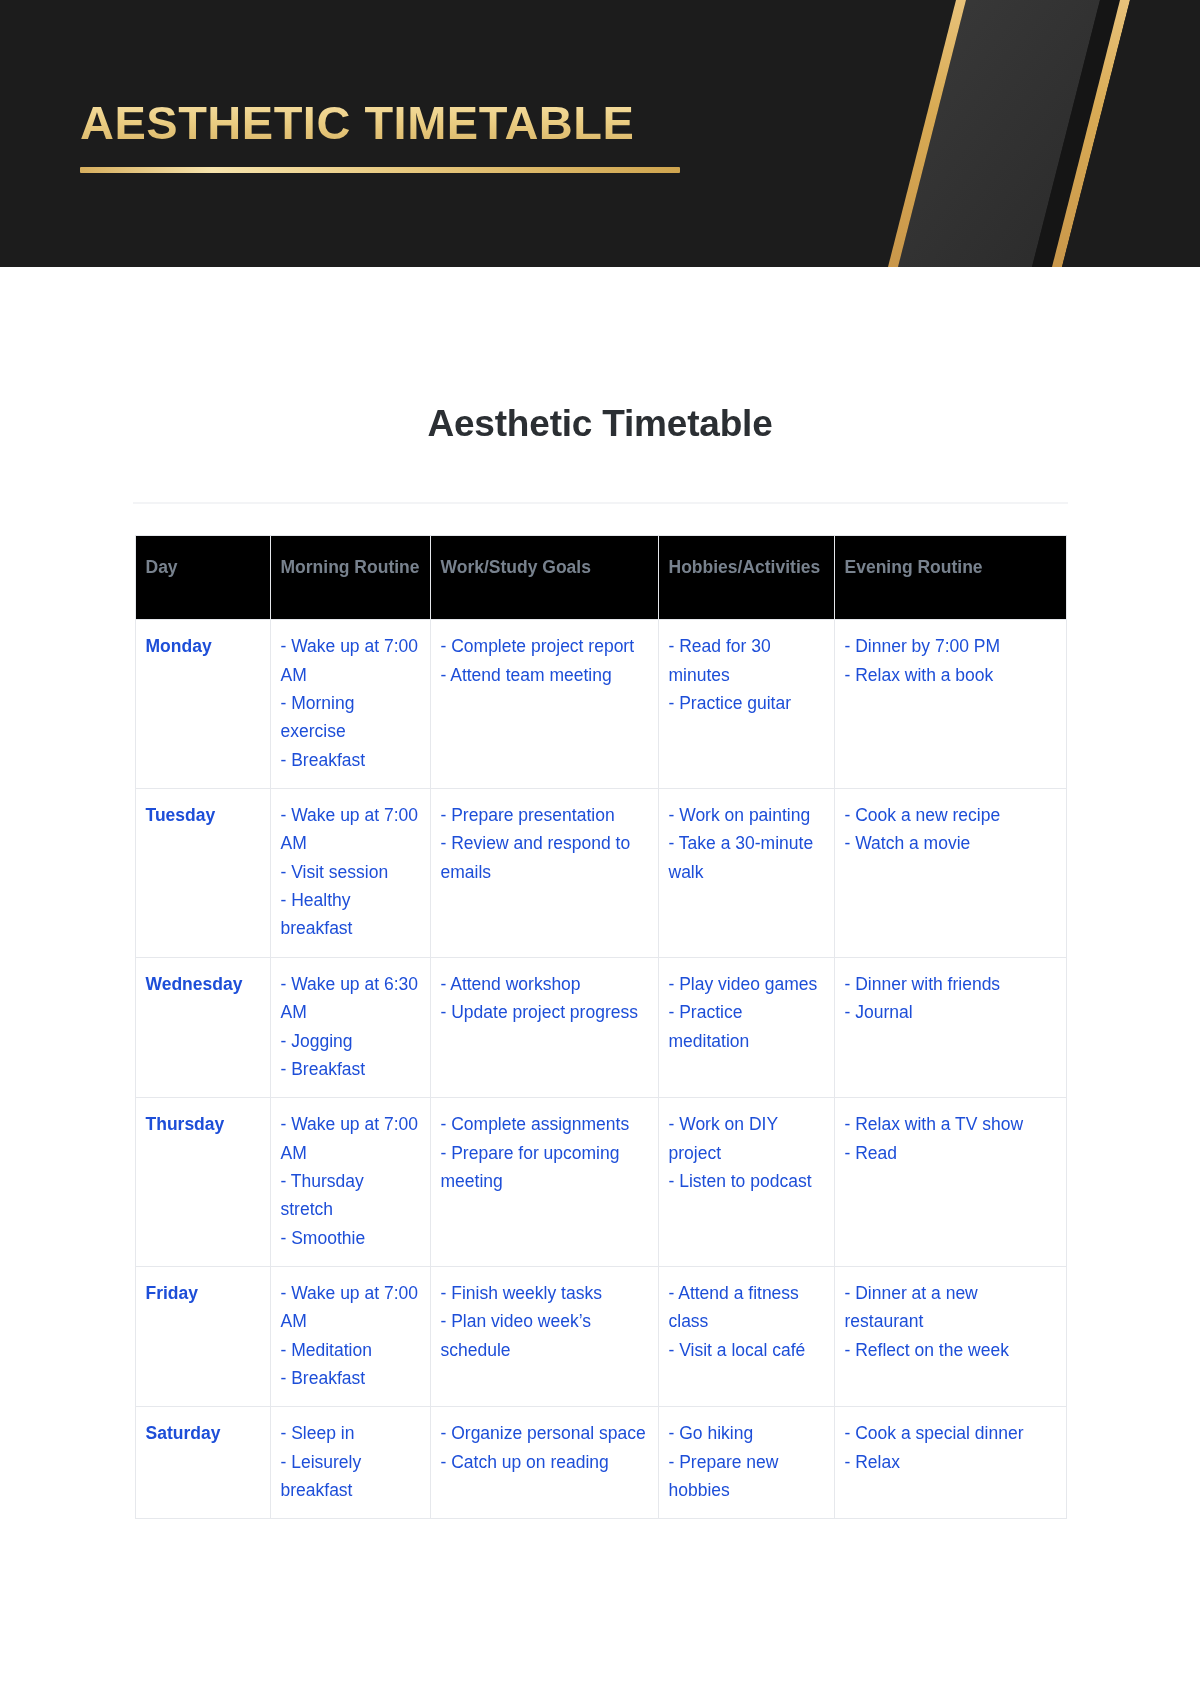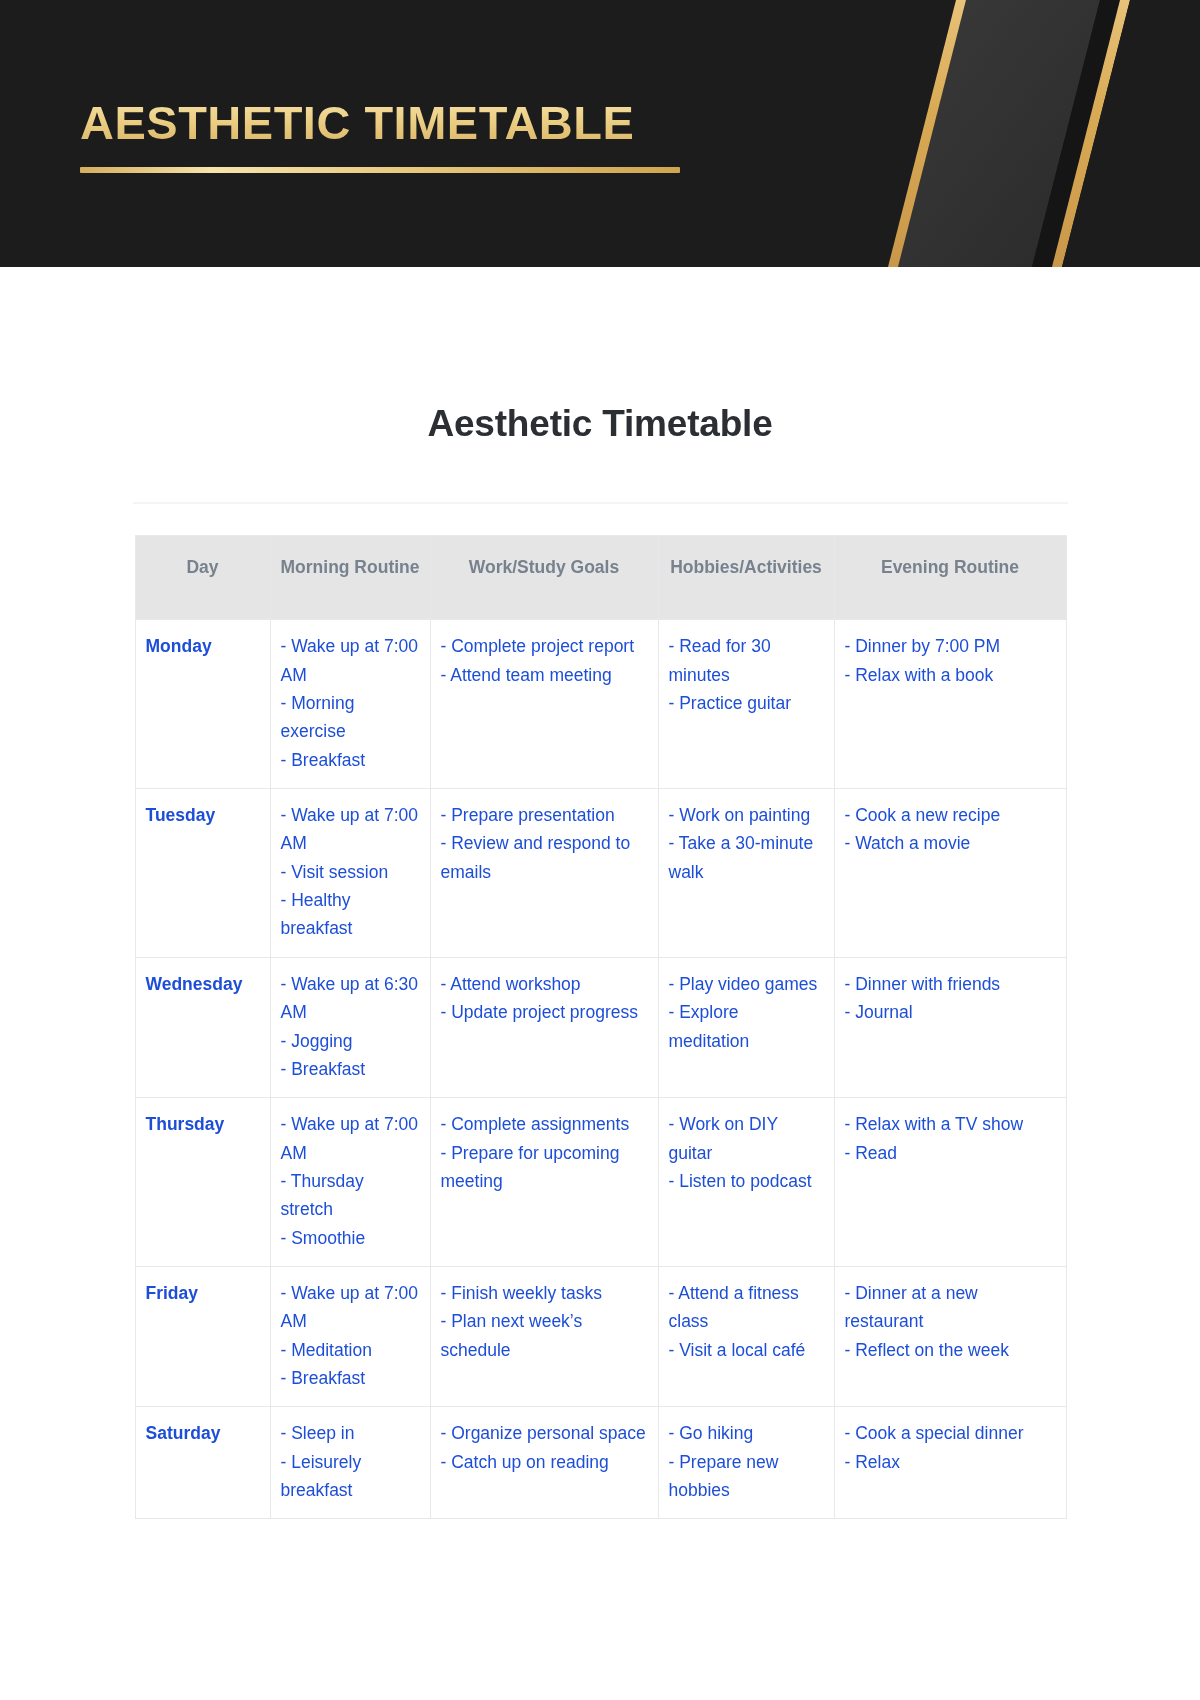--- a/index.html
+++ b/index.html
@@ -100,10 +100,10 @@
     padding: 12px 10px 14px 10px;
   }
   table.timetable thead th {
-    background: #e5e5e5;
+    background: #000000;
     color: #78828e;
     font-weight: 700;
-    text-align: center;
+    text-align: left;
     font-size: 17.5px;
     line-height: 1.55;
     padding-top: 18px;

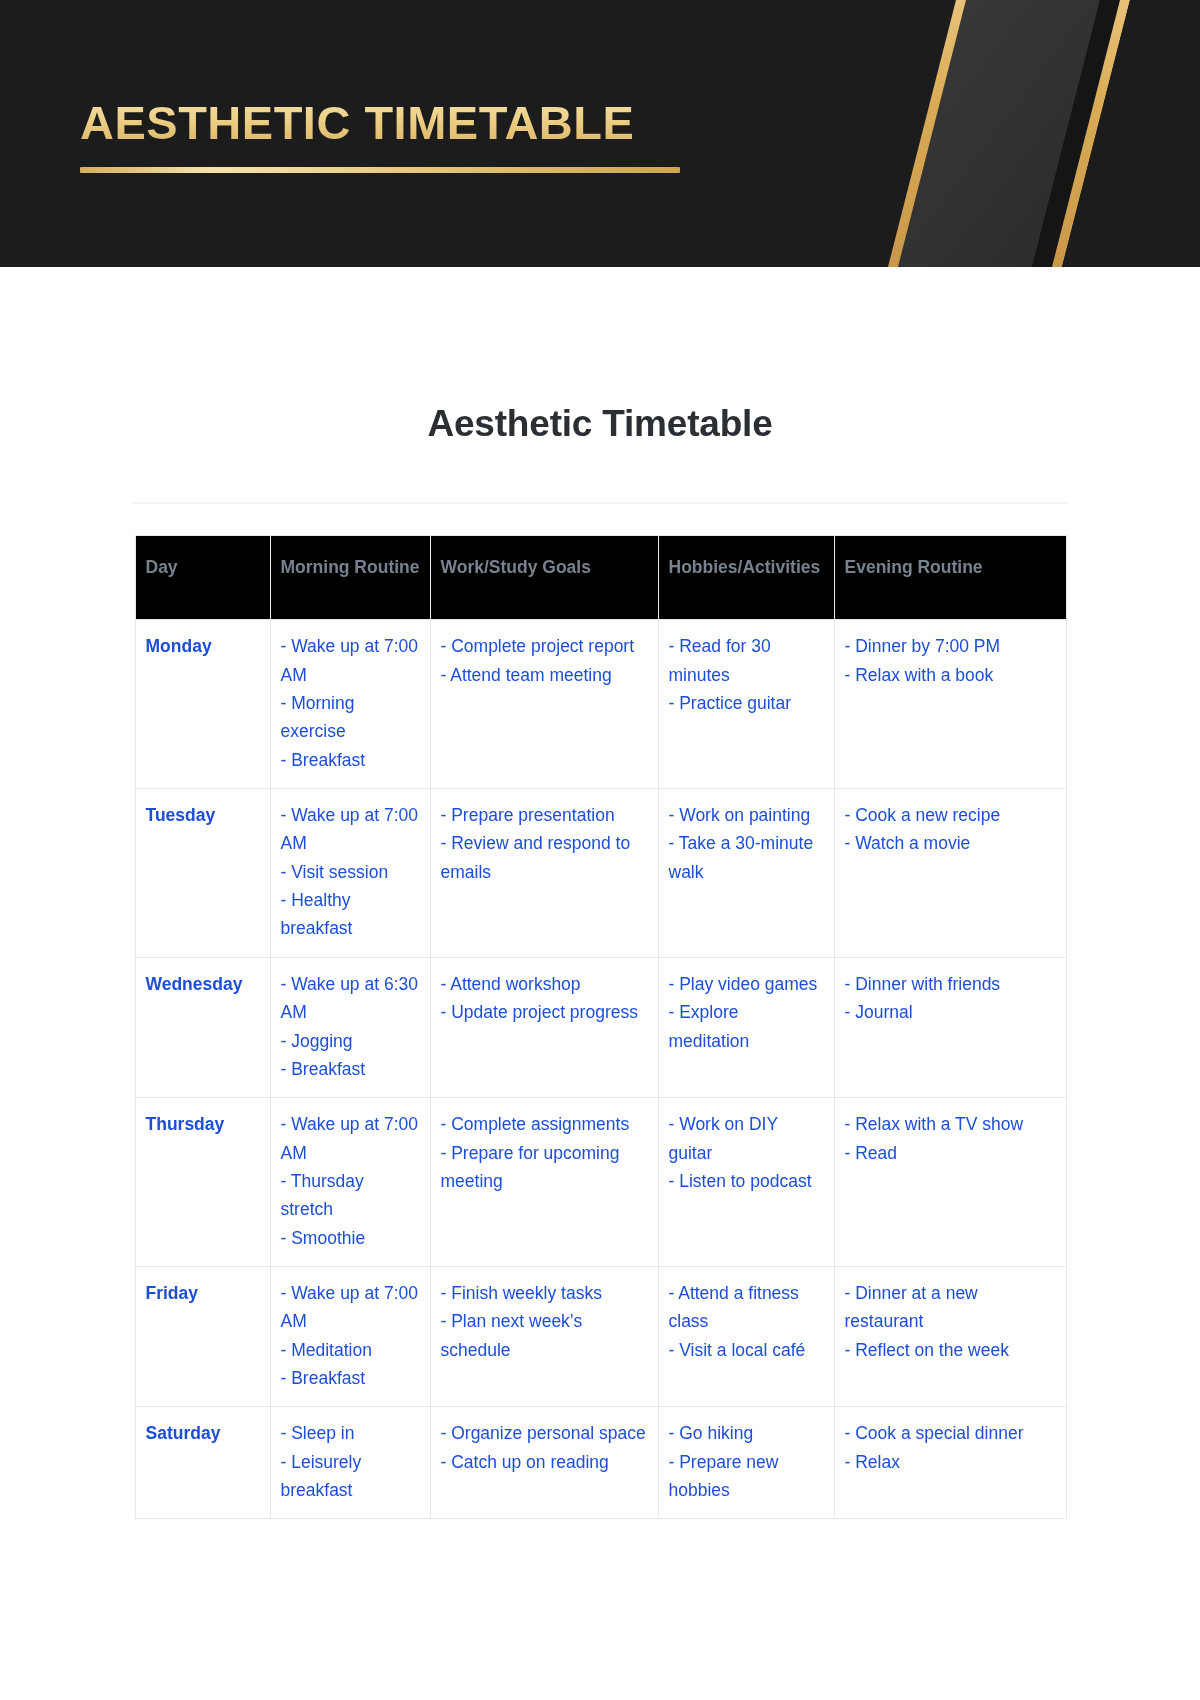--- a/index.html
+++ b/index.html
@@ -269,7 +269,7 @@
             <td>
               <div class="cell-lines">
                 <div>- Play video games</div>
-                <div>- Explore meditation</div>
+                <div>- Practice meditation</div>
               </div>
             </td>
             <td>

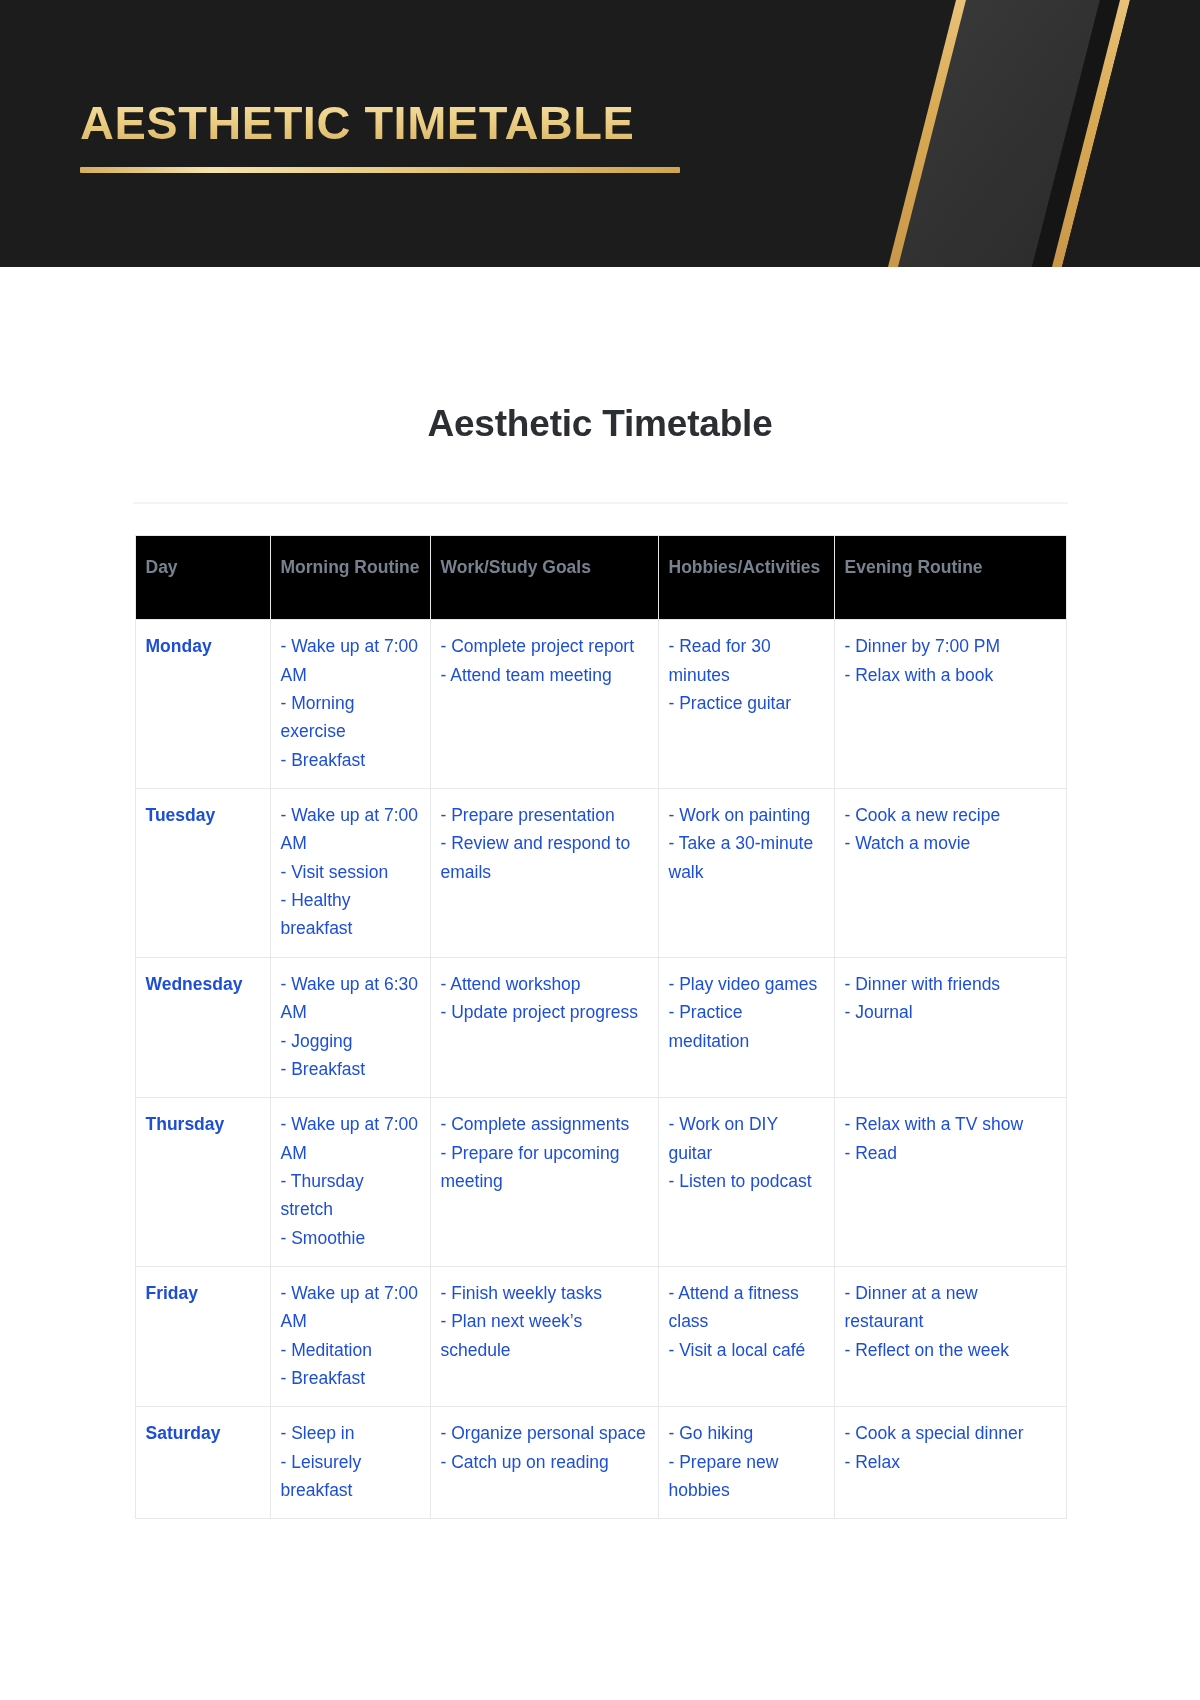--- a/index.html
+++ b/index.html
@@ -296,7 +296,7 @@
             </td>
             <td>
               <div class="cell-lines">
-                <div>- Work on DIY guitar</div>
+                <div>- Work on DIY project</div>
                 <div>- Listen to podcast</div>
               </div>
             </td>

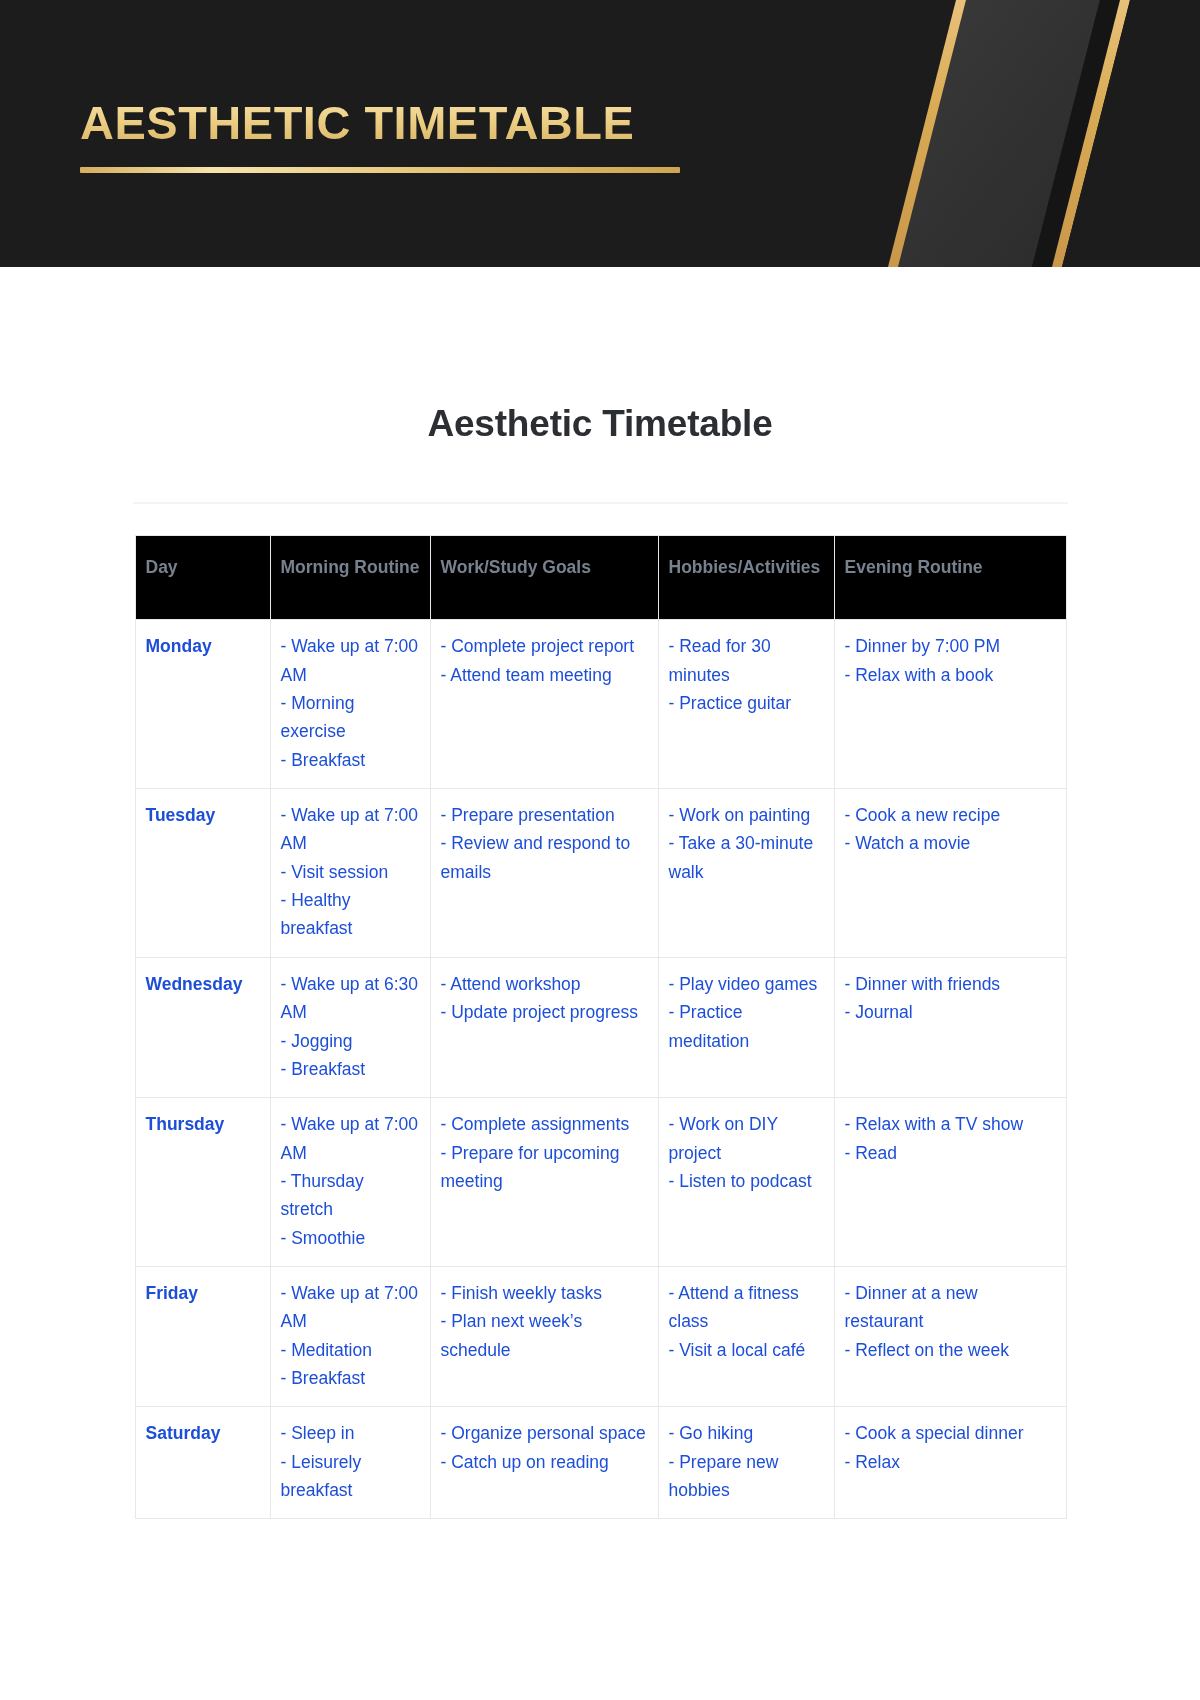--- a/index.html
+++ b/index.html
@@ -319,7 +319,7 @@
             <td>
               <div class="cell-lines">
                 <div>- Finish weekly tasks</div>
-                <div>- Plan next week’s schedule</div>
+                <div>- Plan video week’s schedule</div>
               </div>
             </td>
             <td>

